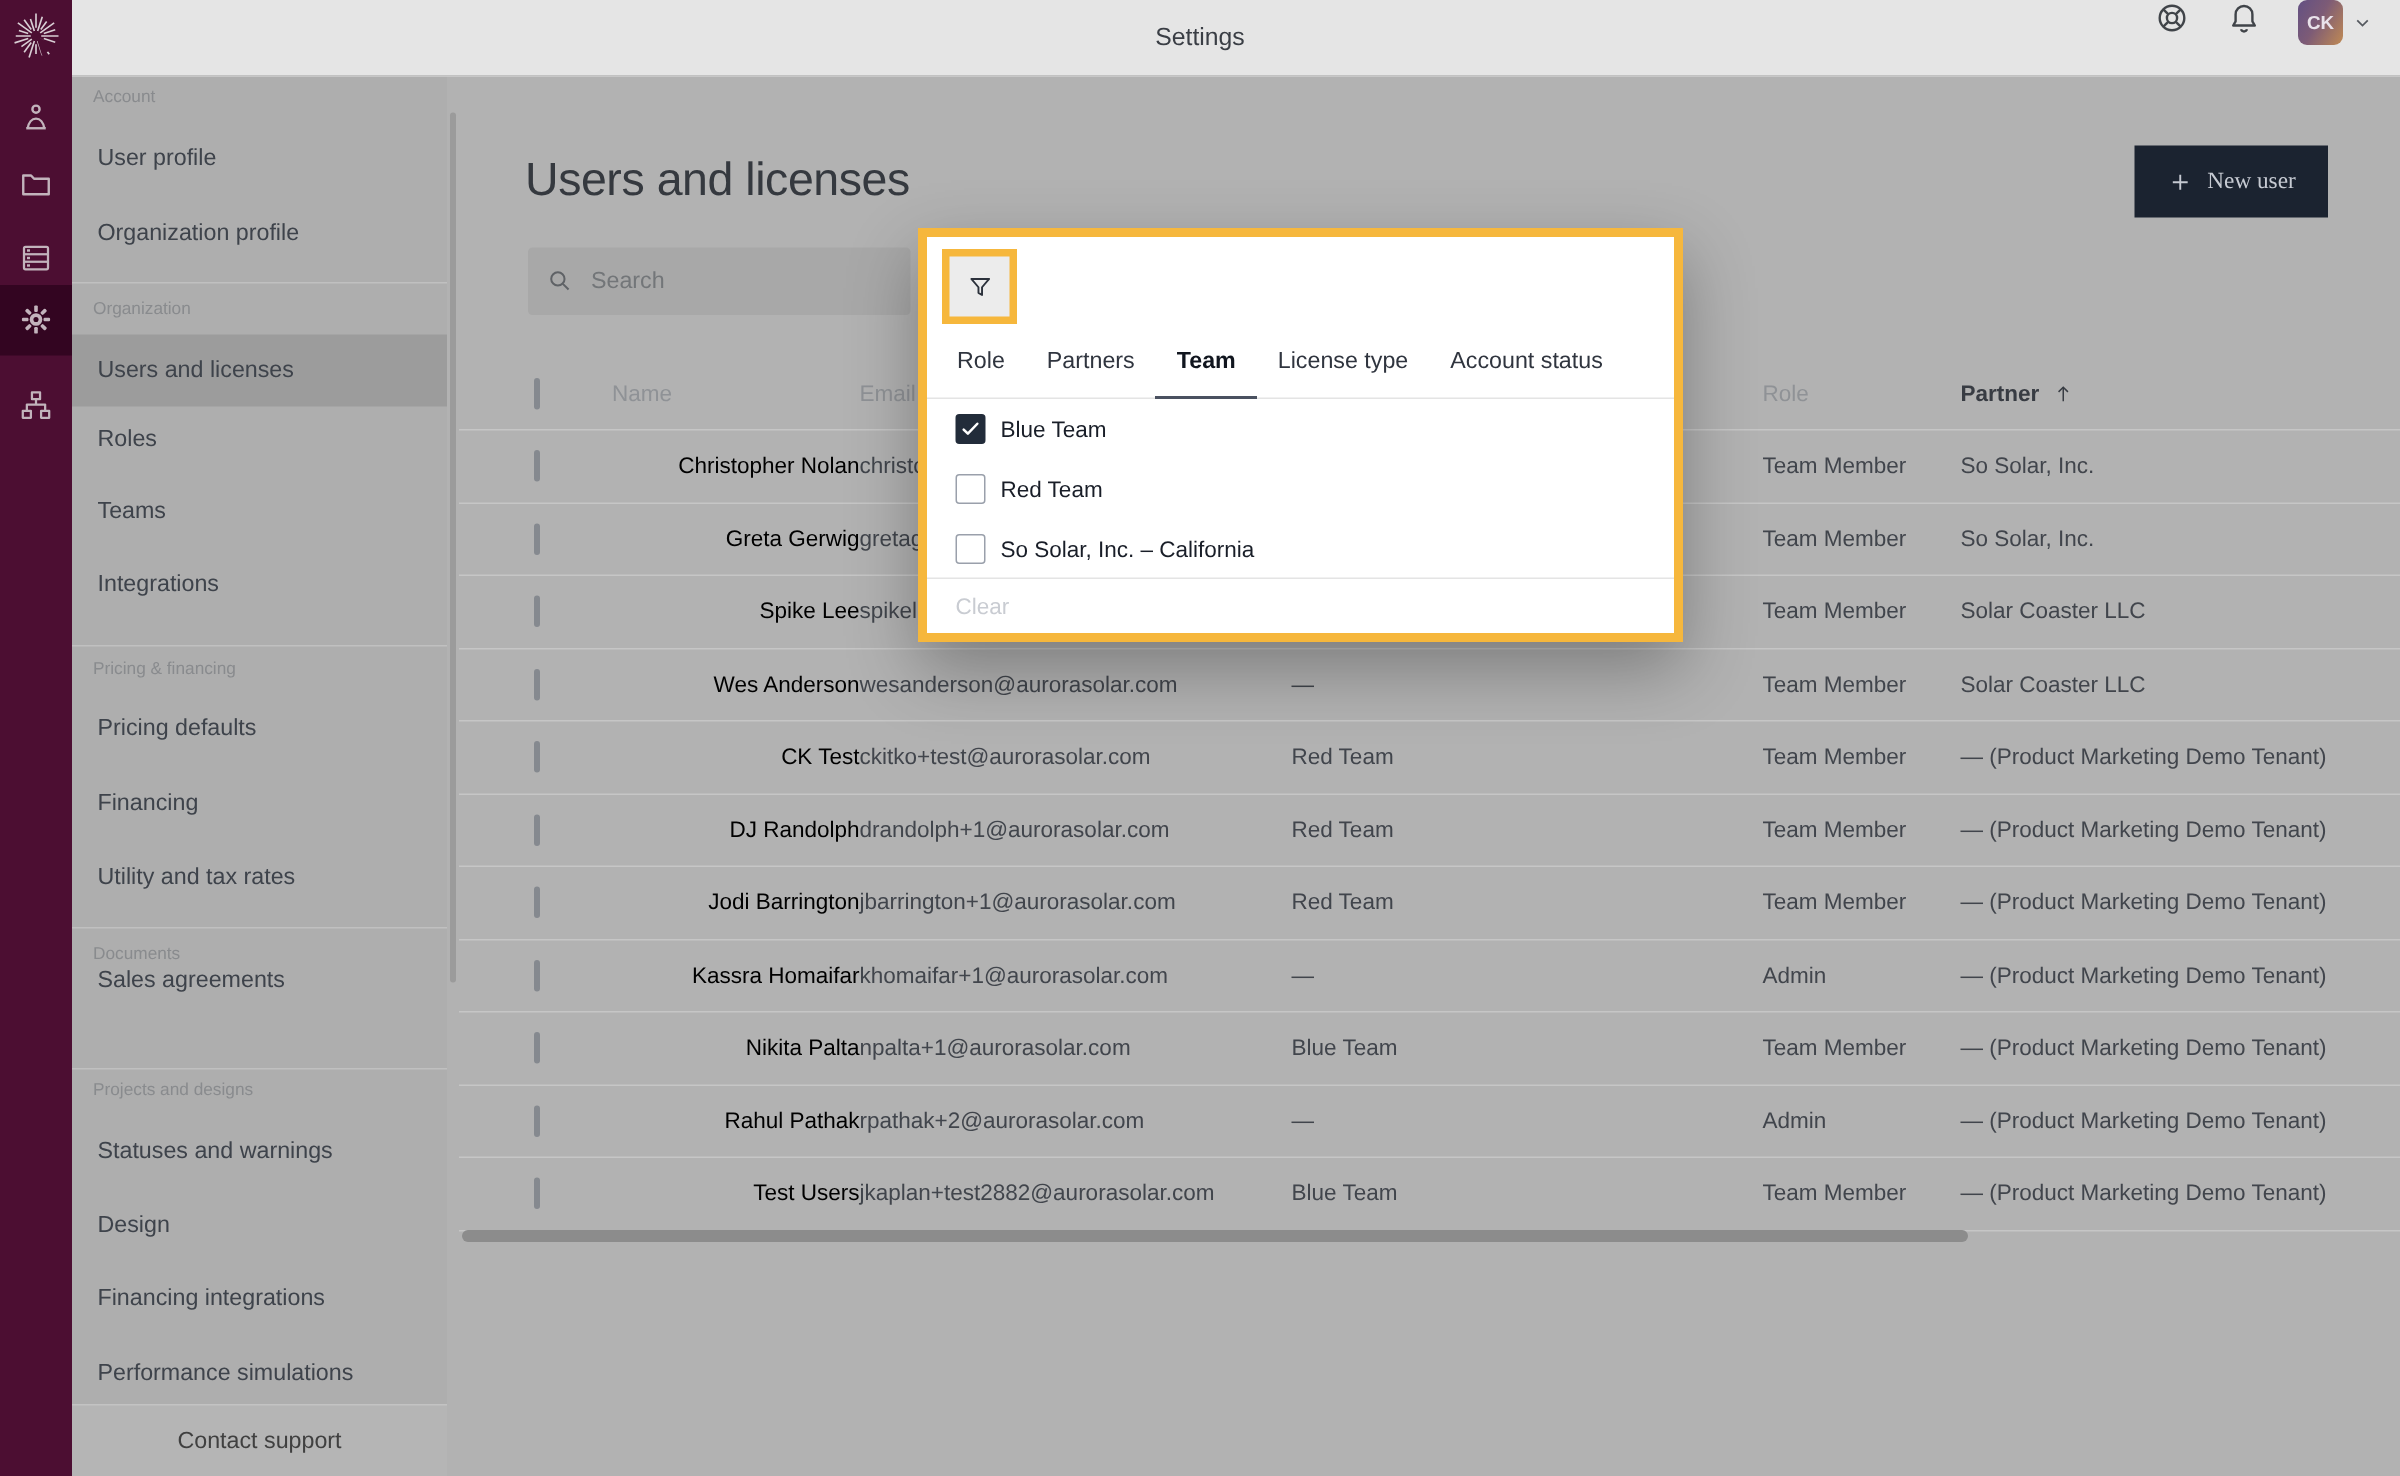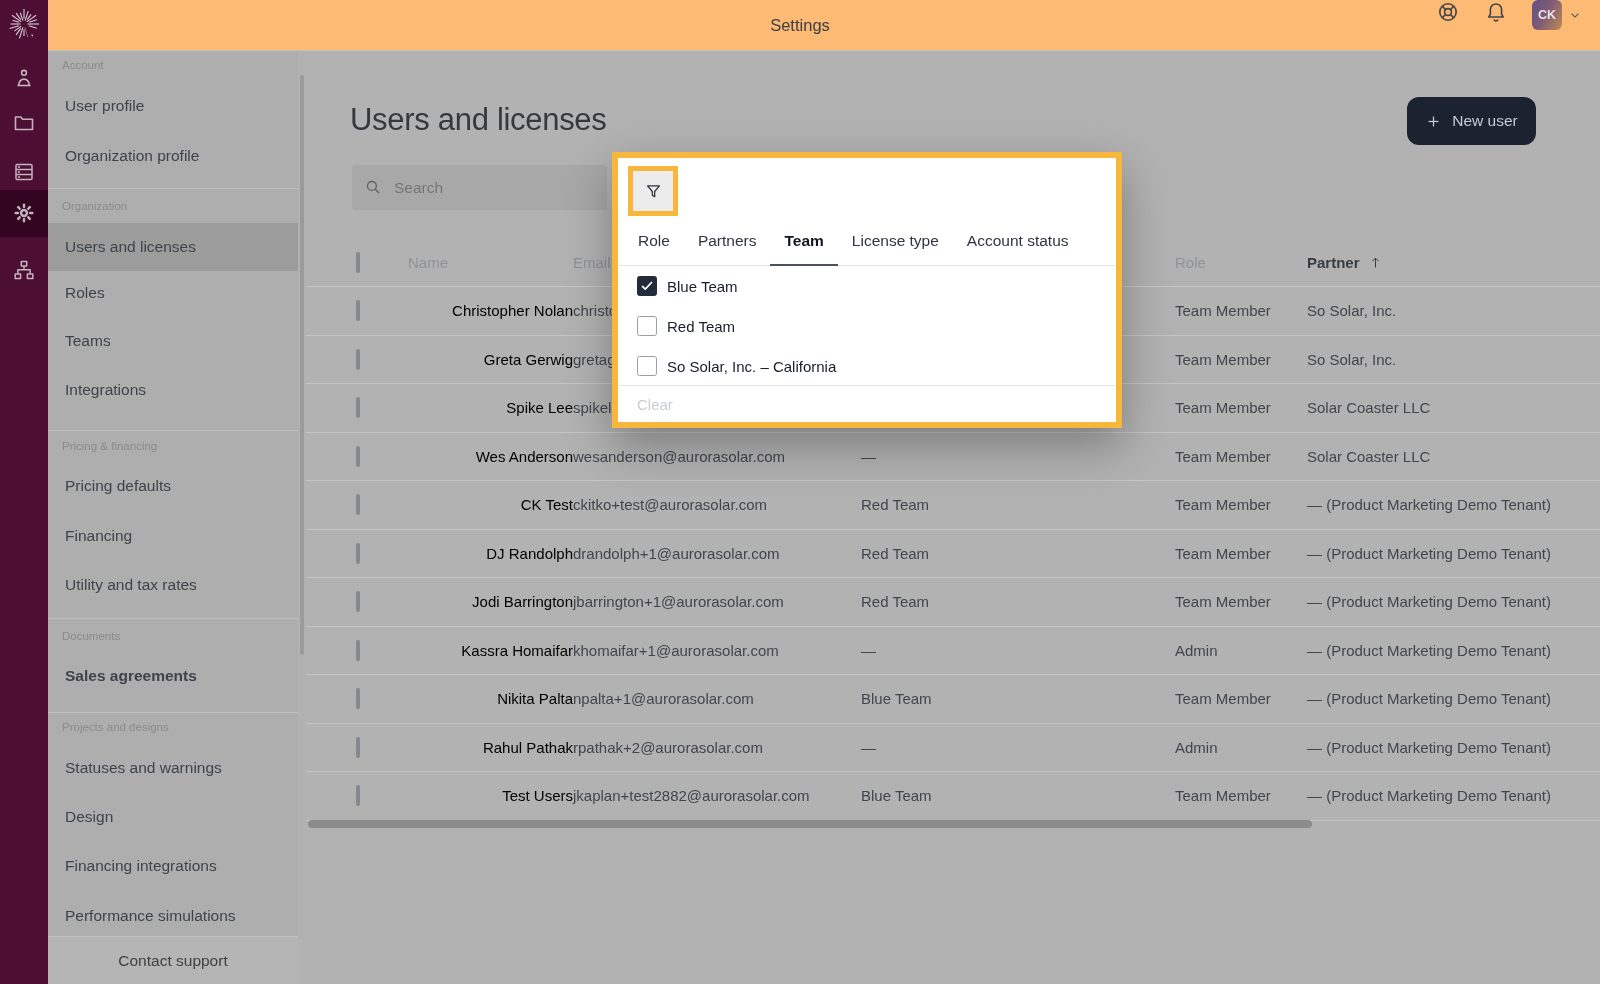--- a/index.html
+++ b/index.html
@@ -8,7 +8,7 @@
   svg{display:block}
 
   
-  .topbar{position:absolute;left:0;top:0;width:1600px;height:50px;background:#fdba74;
+  .topbar{position:absolute;left:0;top:0;width:1600px;height:50px;background:#e5e5e5;
           border-bottom:1px solid #c2c2c2;z-index:3;}
   .topbar-title{position:absolute;left:0;right:0;top:0;height:50px;line-height:50px;
           text-align:center;font-size:16.5px;color:#3a3e45;}

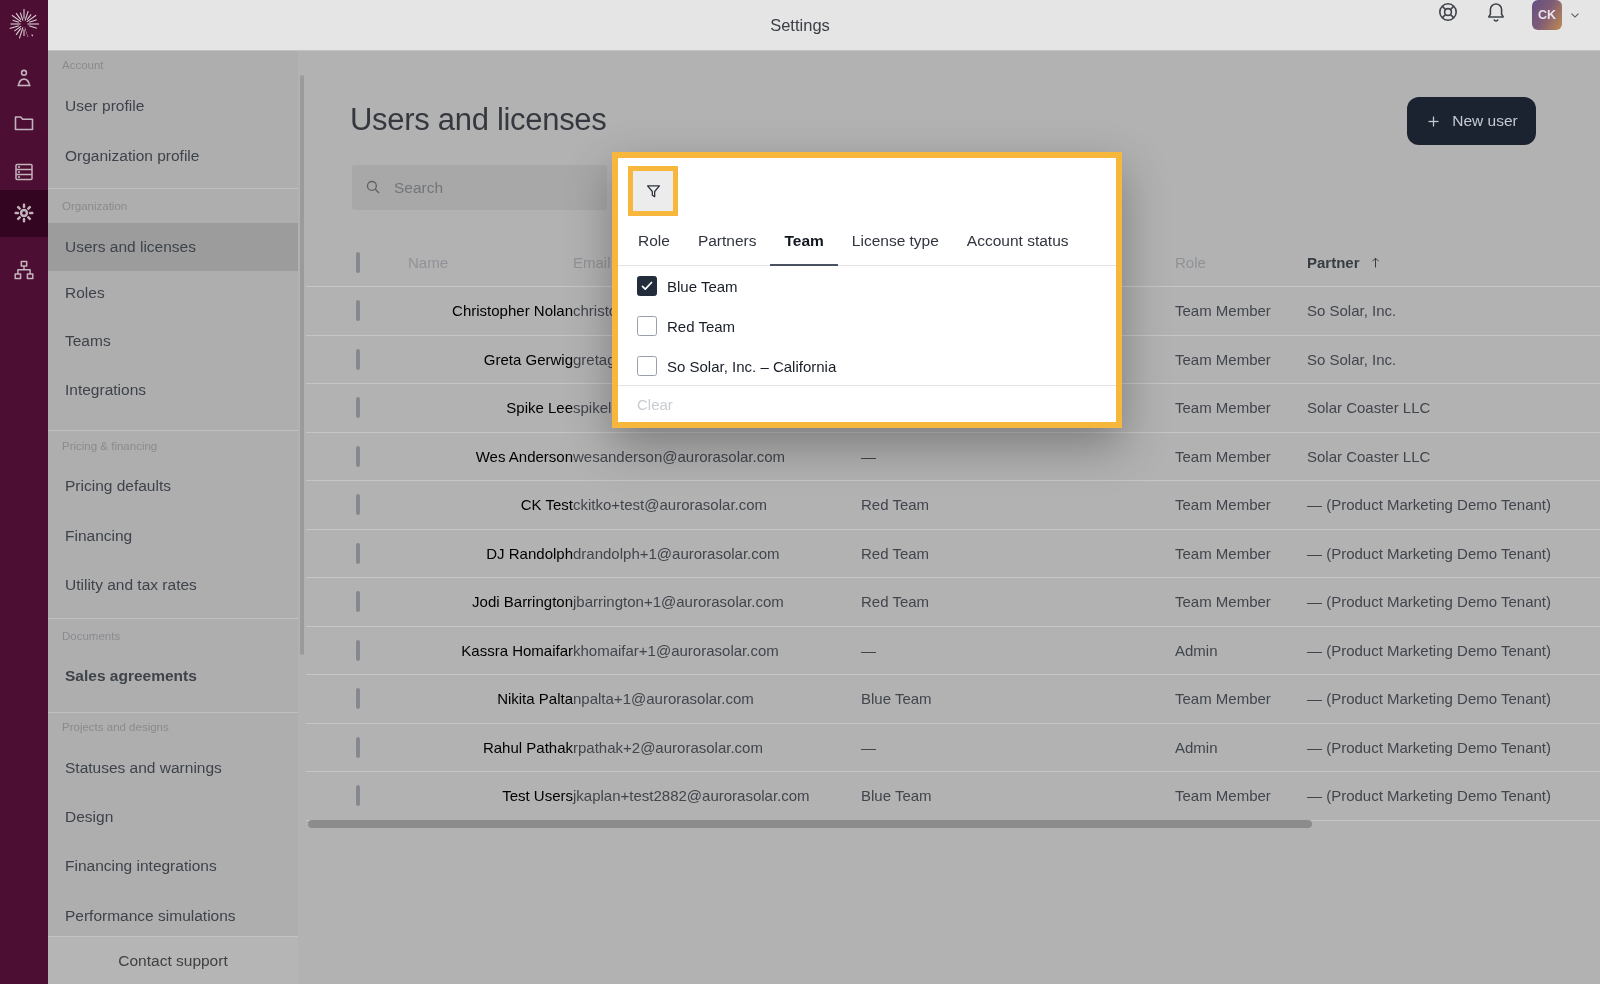--- a/index.html
+++ b/index.html
@@ -43,8 +43,8 @@
   .main{position:absolute;left:306px;top:50px;right:0;bottom:0;}
   .page-title{position:absolute;left:44px;top:52px;font-size:31px;font-weight:500;
               letter-spacing:-0.3px;color:#35393f;}
-  .new-user{position:absolute;right:64px;top:47px;width:129px;height:48px;background:#1b2330;
-            border:none;border-radius:12px;color:#c6cad2;font-size:15.5px;font-family:Liberation Sans, sans-serif;
+  .new-user{position:absolute;right:48px;top:47px;width:129px;height:48px;background:#1b2330;
+            border:none;border-radius:0;color:#c6cad2;font-size:15.5px;font-family:Liberation Serif, serif;
             display:flex;align-items:center;justify-content:center;gap:10px;cursor:pointer;}
   .search{position:absolute;left:46px;top:115px;width:255px;height:45px;background:#a8a8a8;
           border-radius:3px;display:flex;align-items:center;padding:0 12px;box-sizing:border-box;gap:9px;}

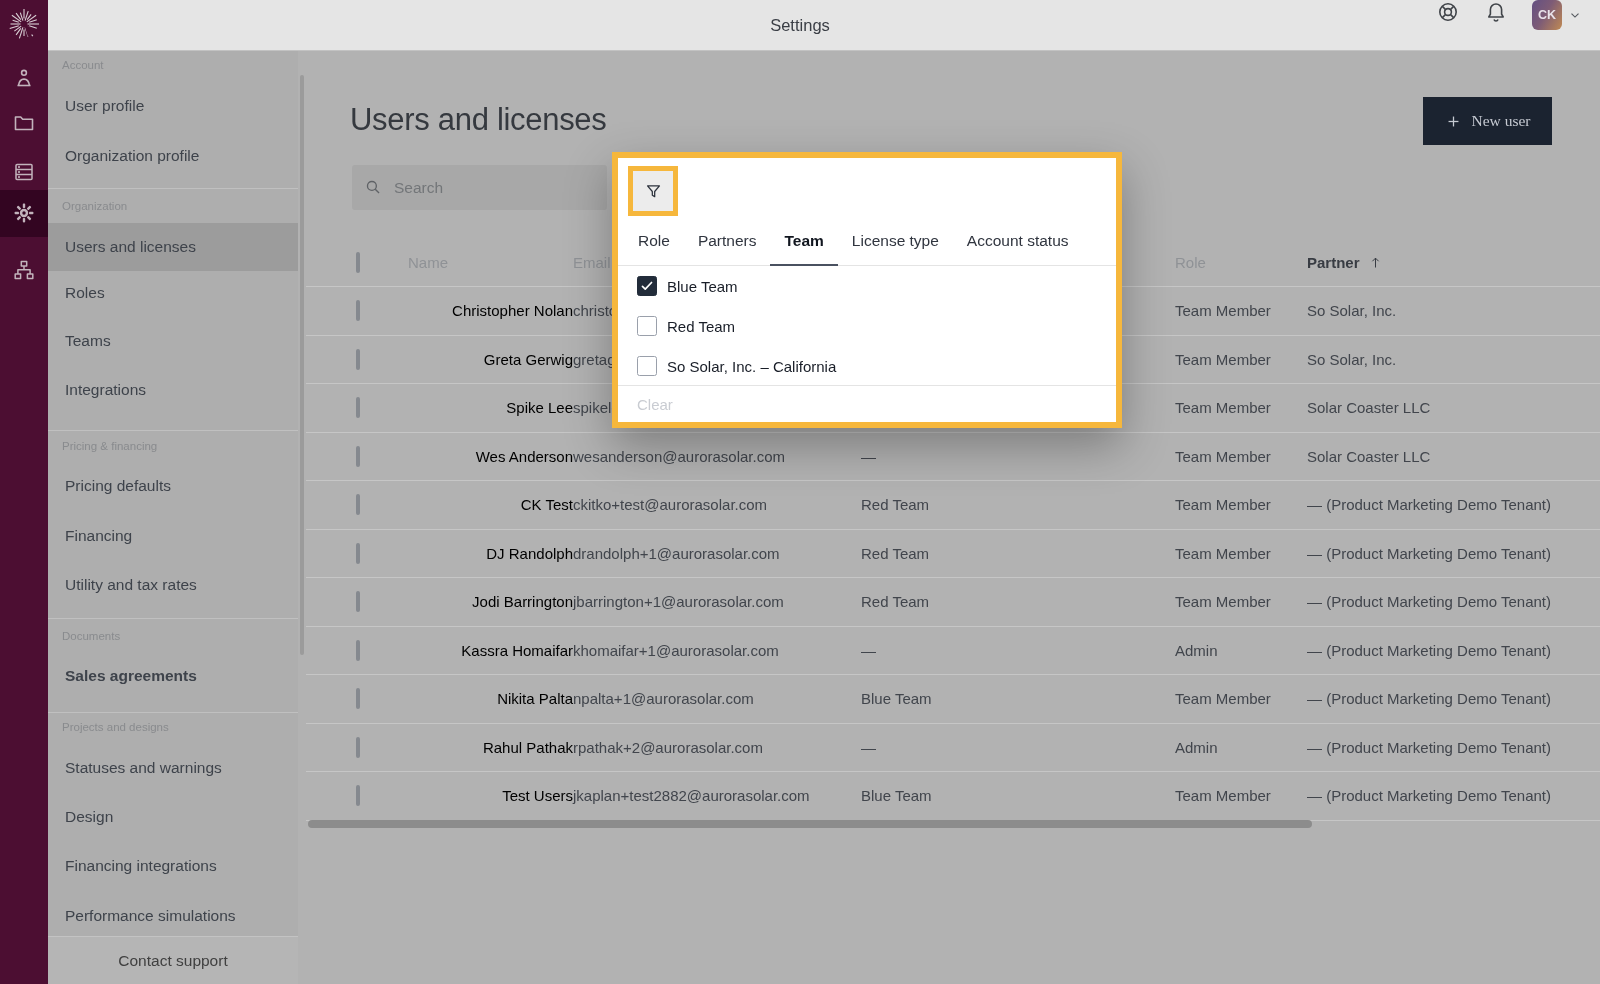--- a/index.html
+++ b/index.html
@@ -214,7 +214,7 @@
       <div class="nav-item" style="top: 511px;">Utility and tax rates</div>
       <div class="side-div" style="top: 568px;"></div>
       <div class="sec-label" style="top: 586px;">Documents</div>
-      <div class="nav-item" style="top: 602px; font-weight: bold;">Sales agreements</div>
+      <div class="nav-item" style="top: 580px;">Sales agreements</div>
       <div class="side-div" style="top: 662px;"></div>
       <div class="sec-label" style="top: 677px;">Projects and designs</div>
       <div class="nav-item" style="top: 694px;">Statuses and warnings</div>

